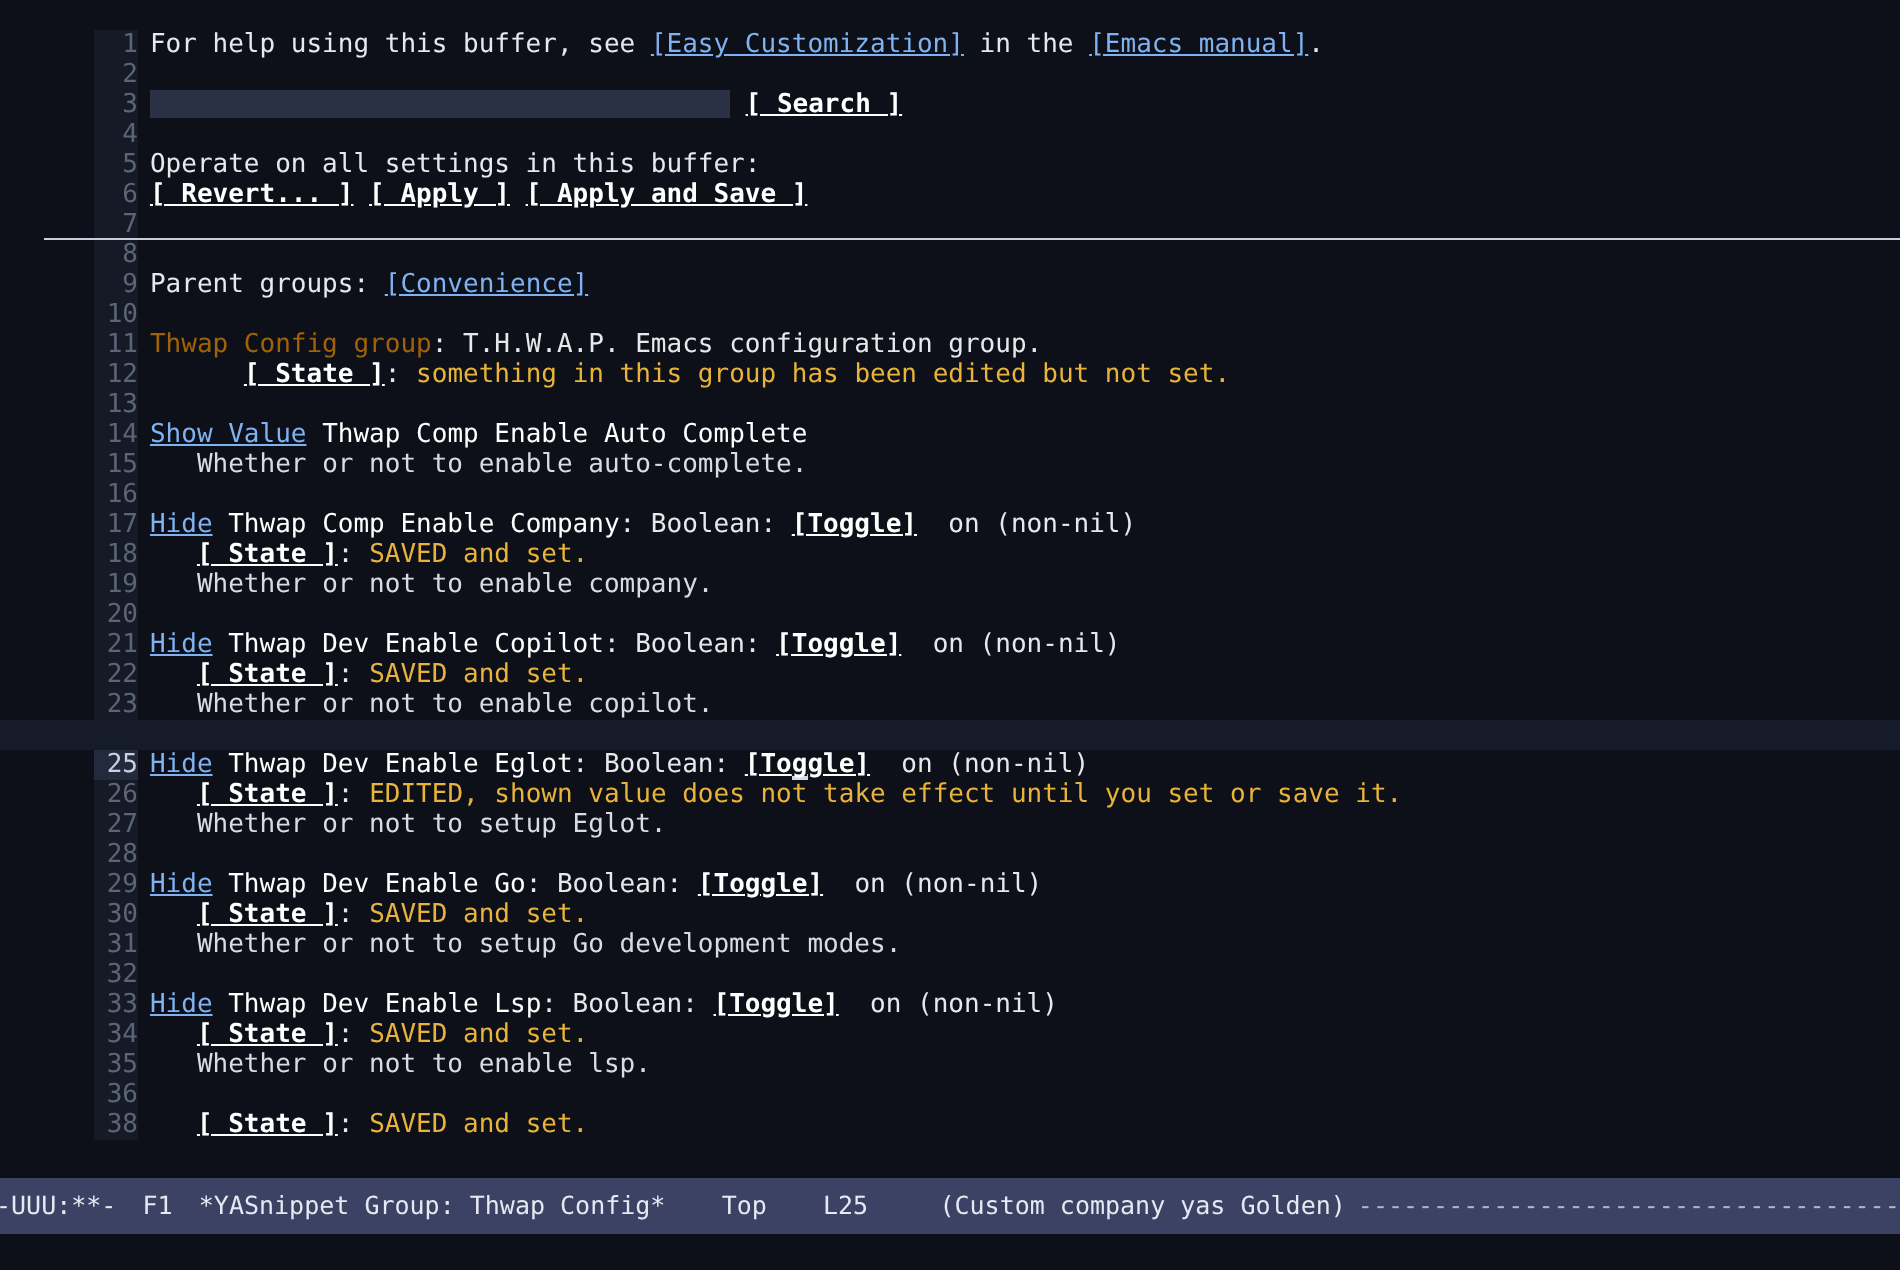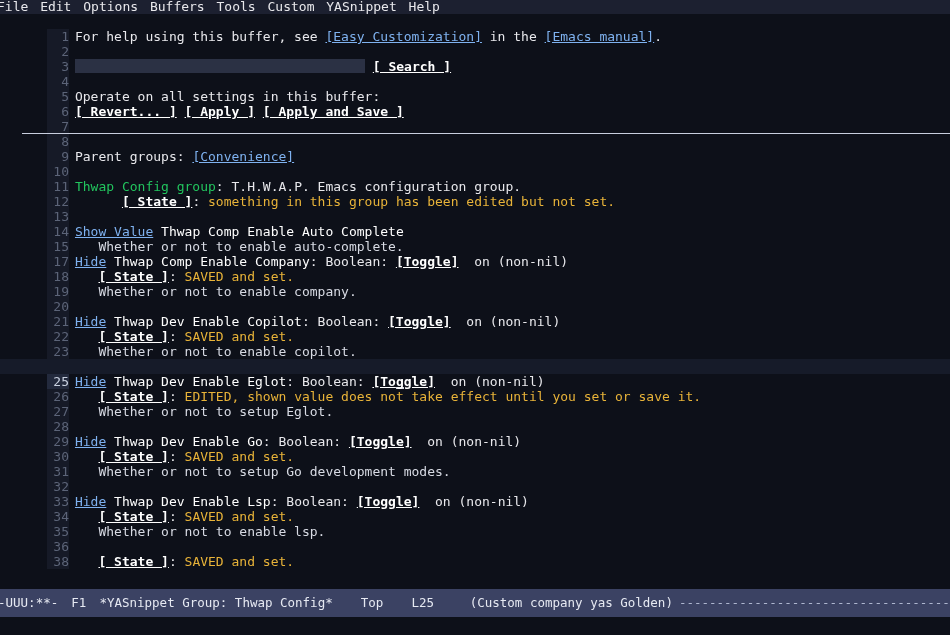--- a/index.html
+++ b/index.html
@@ -175,16 +175,6 @@
 
 <div id="frame">
 
-  <div id="menubar">
-    <span class="mi">File</span>
-    <span class="mi">Edit</span>
-    <span class="mi">Options</span>
-    <span class="mi">Buffers</span>
-    <span class="mi">Tools</span>
-    <span class="mi">Custom</span>
-    <span class="mi">YASnippet</span>
-    <span class="mi">Help</span>
-  </div>
 
   <div id="buffer">
 

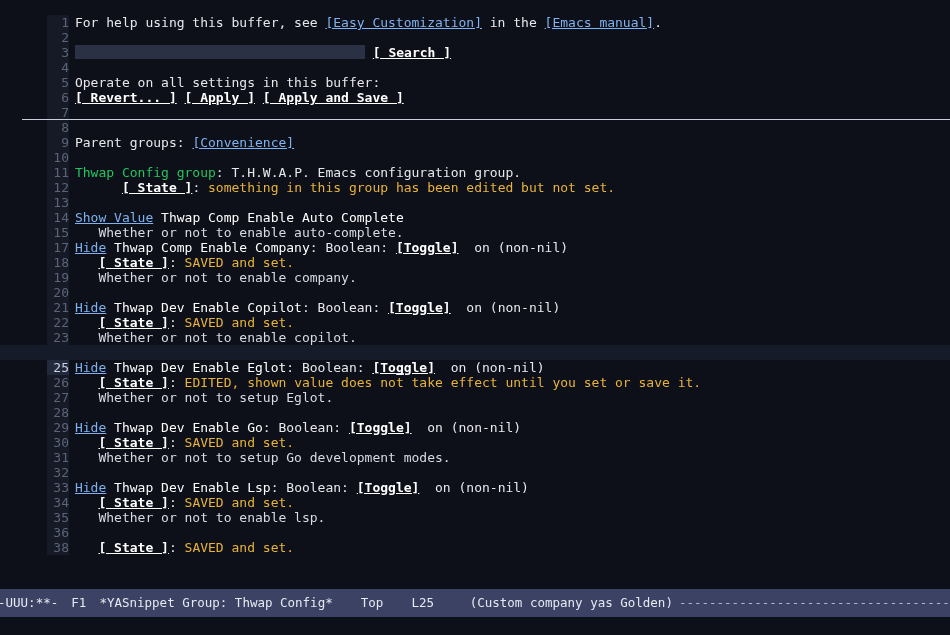--- a/index.html
+++ b/index.html
@@ -95,7 +95,7 @@
     font-weight: bold;
   }
   .grouptag2 {
-    color: #22c55e;
+    color: #a16207;
   }
   .varname {
     color: #ffffff;

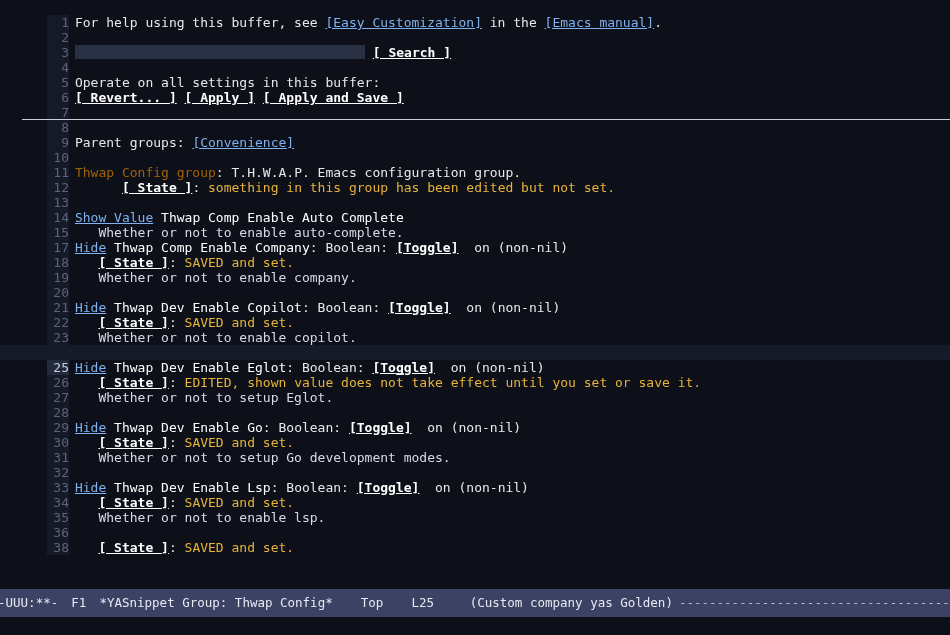--- a/index.html
+++ b/index.html
@@ -236,6 +236,9 @@
     </div>
     <div class="line">
       <span class="gutter">15</span><span class="txt"><span class="plain">   </span><span class="doc">Whether or not to enable auto-complete.</span></span>
+    </div>
+    <div class="line">
+      <span class="gutter">16</span><span class="txt"> </span>
     </div>
 
     <div class="line">

